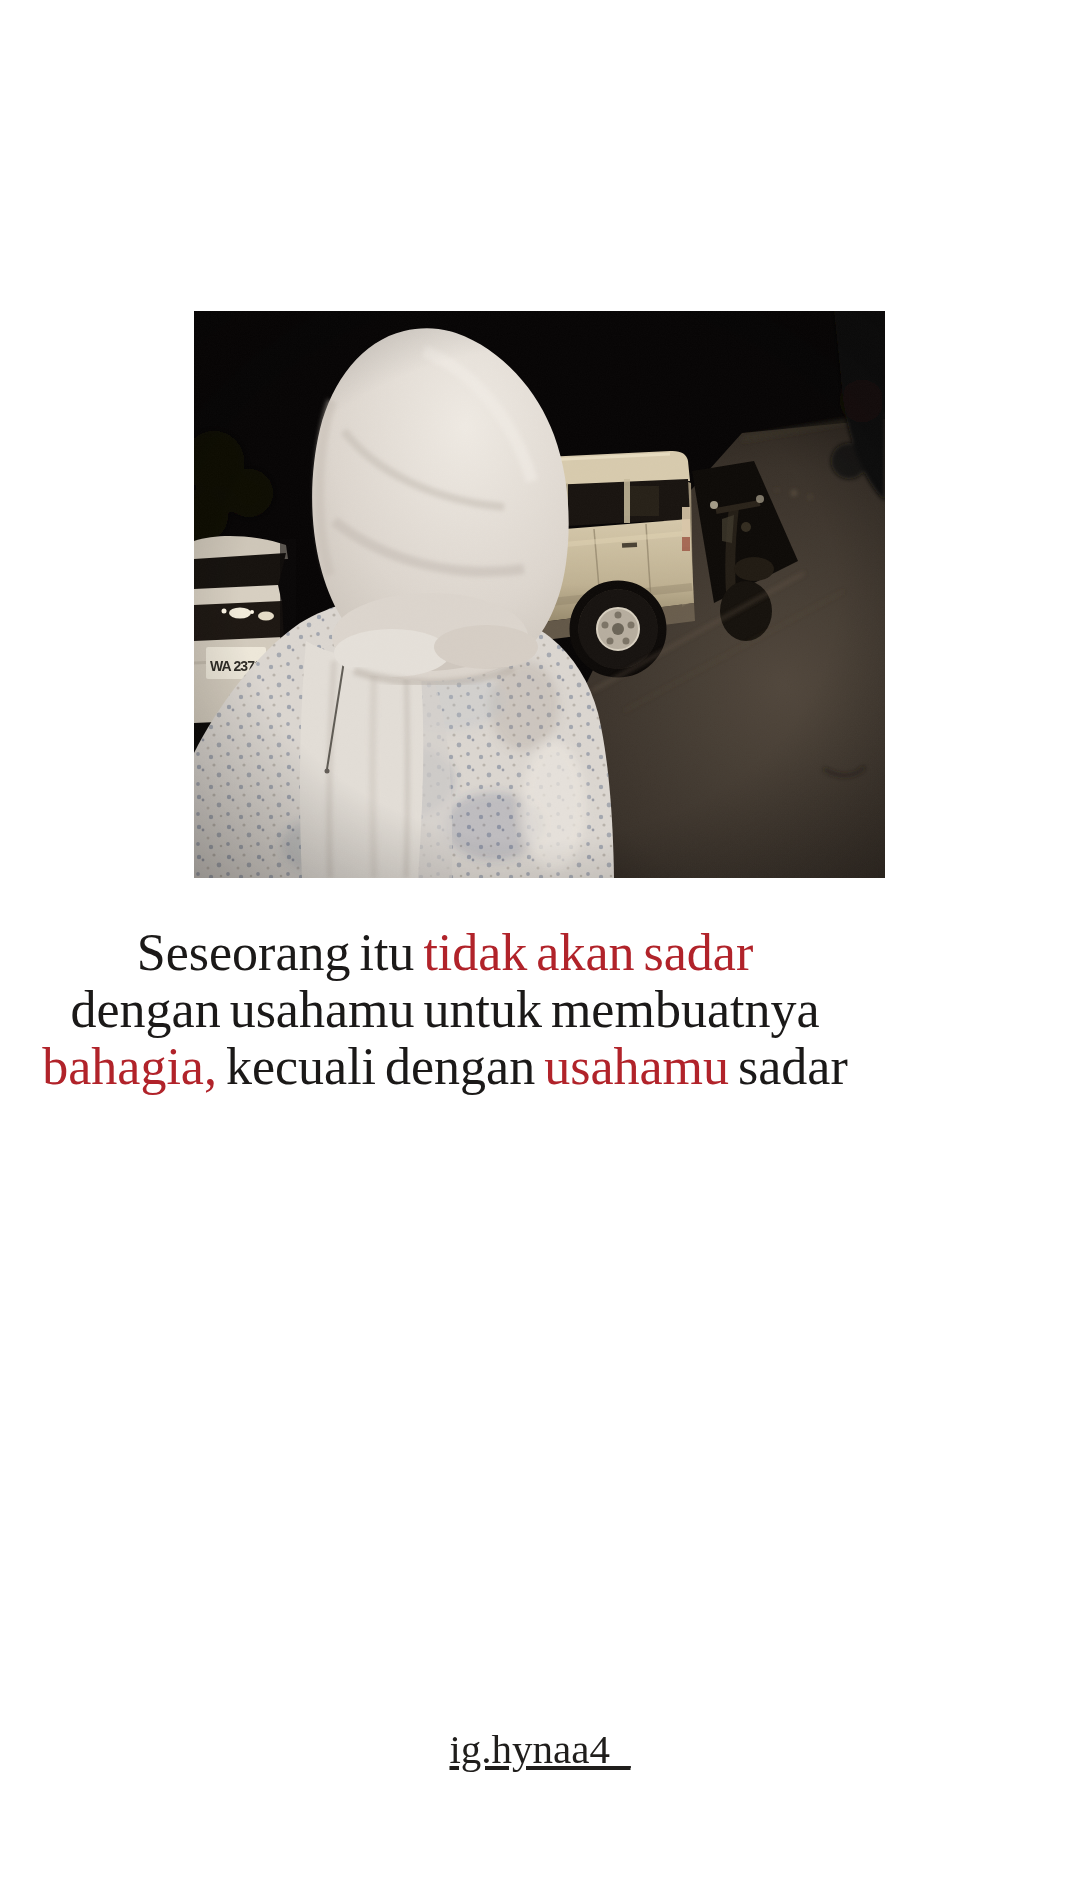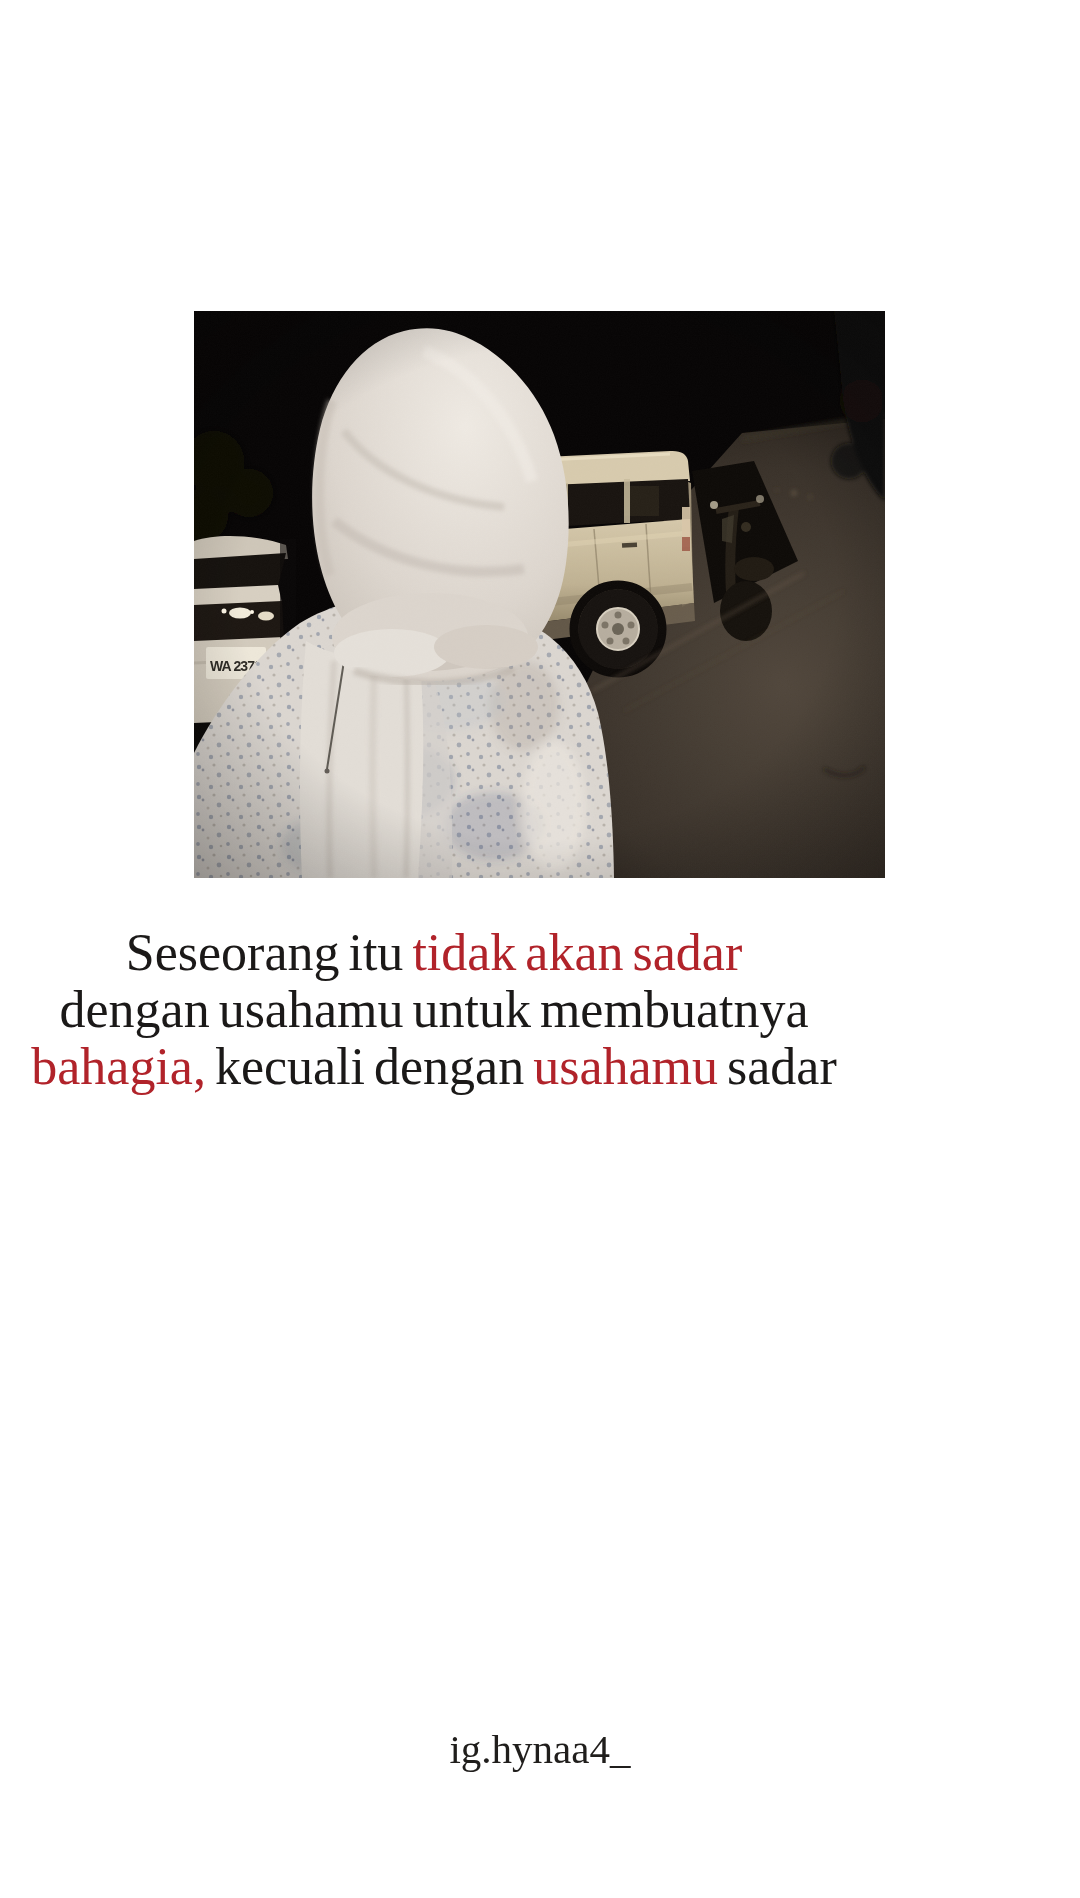--- a/index.html
+++ b/index.html
@@ -20,6 +20,7 @@
     font-size:52px;line-height:57px;
     word-spacing:-4px;
     color:var(--text-black,#1b1918);
+    padding-left:11px;
   }
   .quote-line{white-space:nowrap;}
   .seg-red{color:var(--accent-red,#b1232a);}

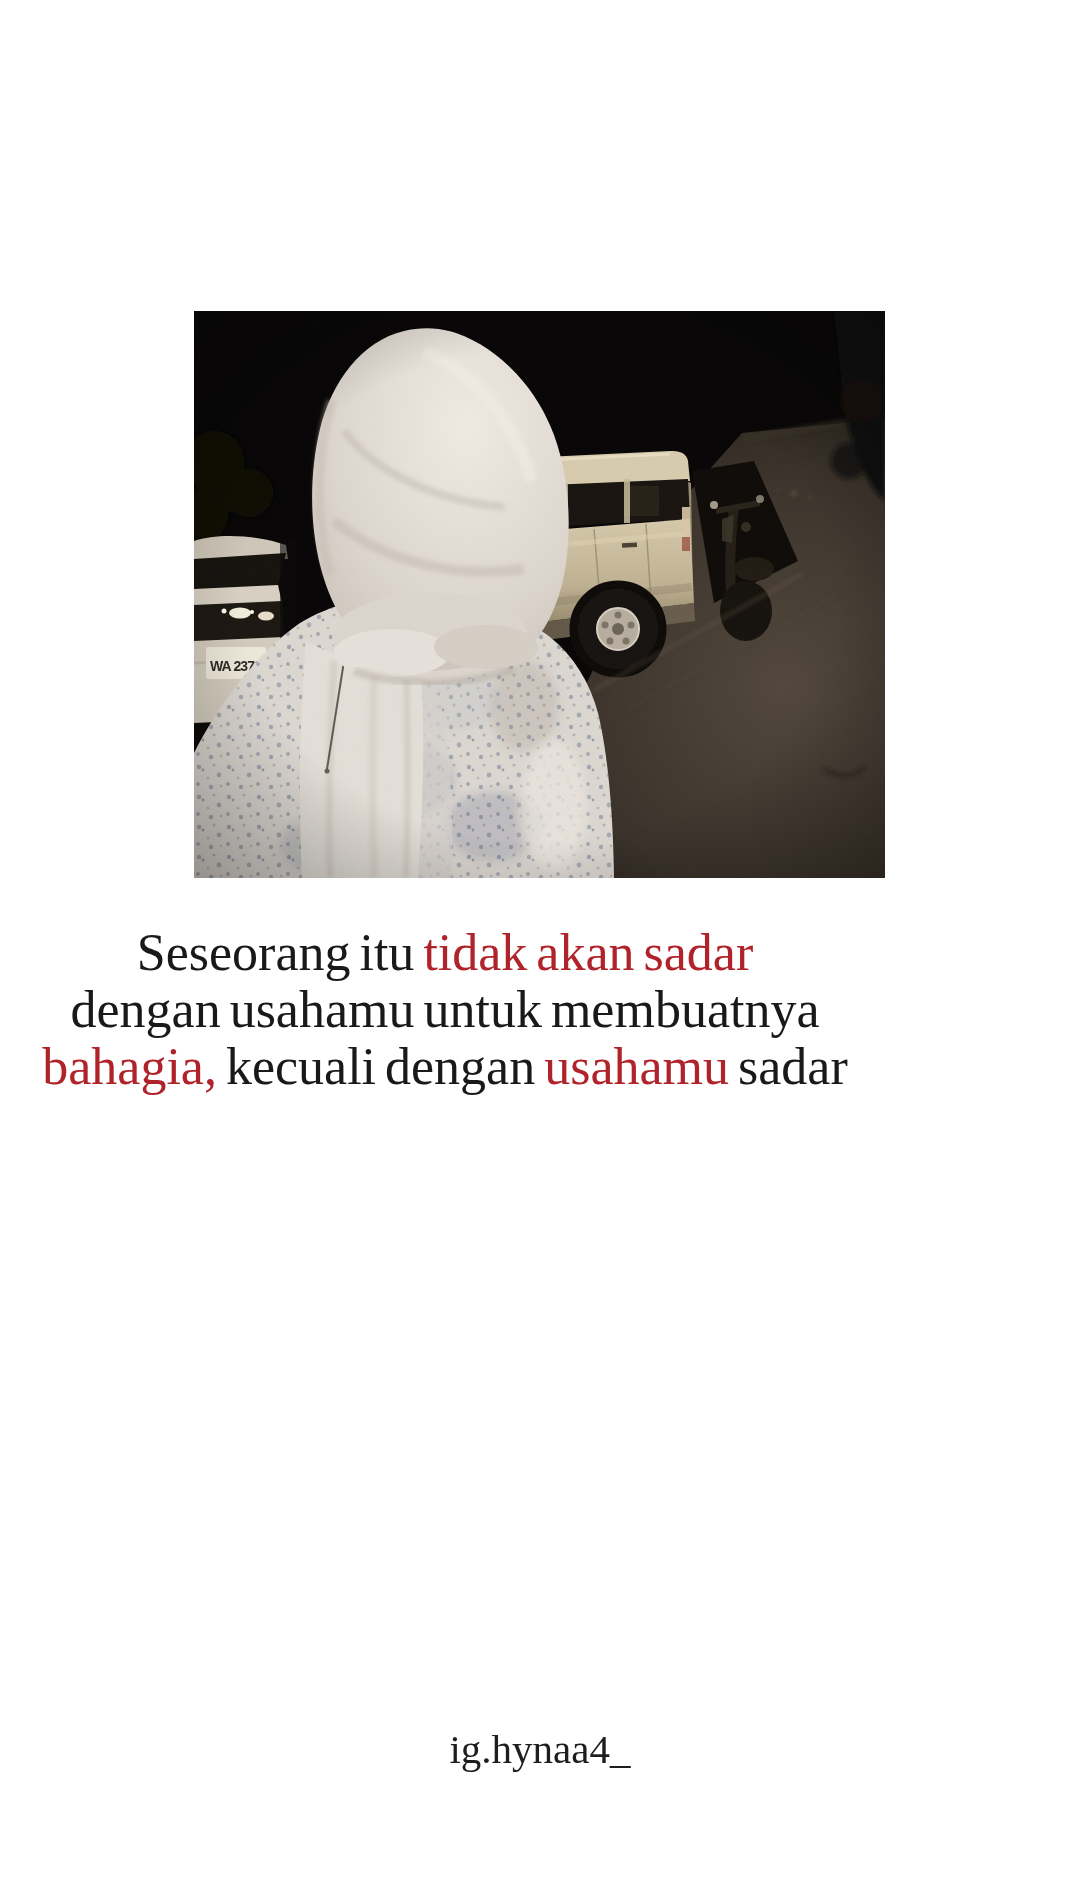--- a/index.html
+++ b/index.html
@@ -29,6 +29,7 @@
     position:absolute;left:0;top:1726px;width:1080px;
     text-align:center;font-size:41px;line-height:46px;
     color:var(--handle-black,#201e1c);
+    text-decoration:underline;
   }
 </style>
 </head>

